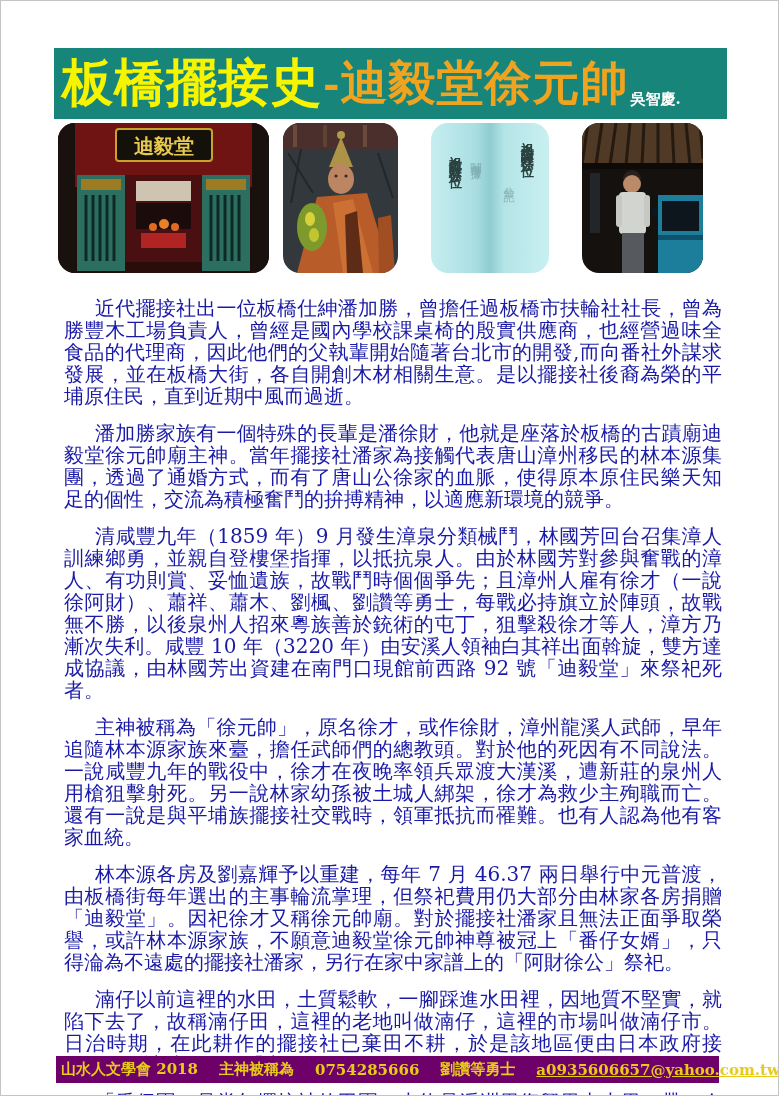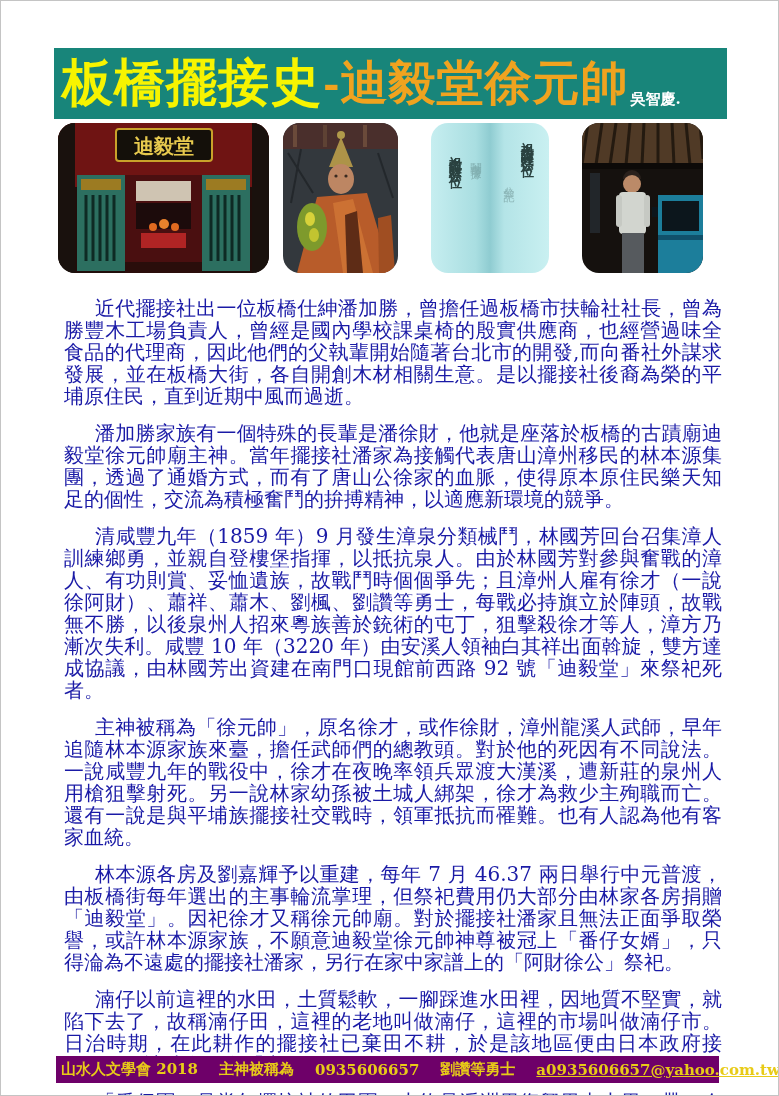--- a/index.html
+++ b/index.html
@@ -204,7 +204,7 @@
   <div class="footer">
     <span>山水人文學會 2018</span>
     <span>主神被稱為</span>
-    <span>0935606657</span>
+    <span>0754285666</span>
     <span>劉讚等勇士</span>
     <span class="email">a0935606657@yahoo.com.tw.</span>
   </div>

